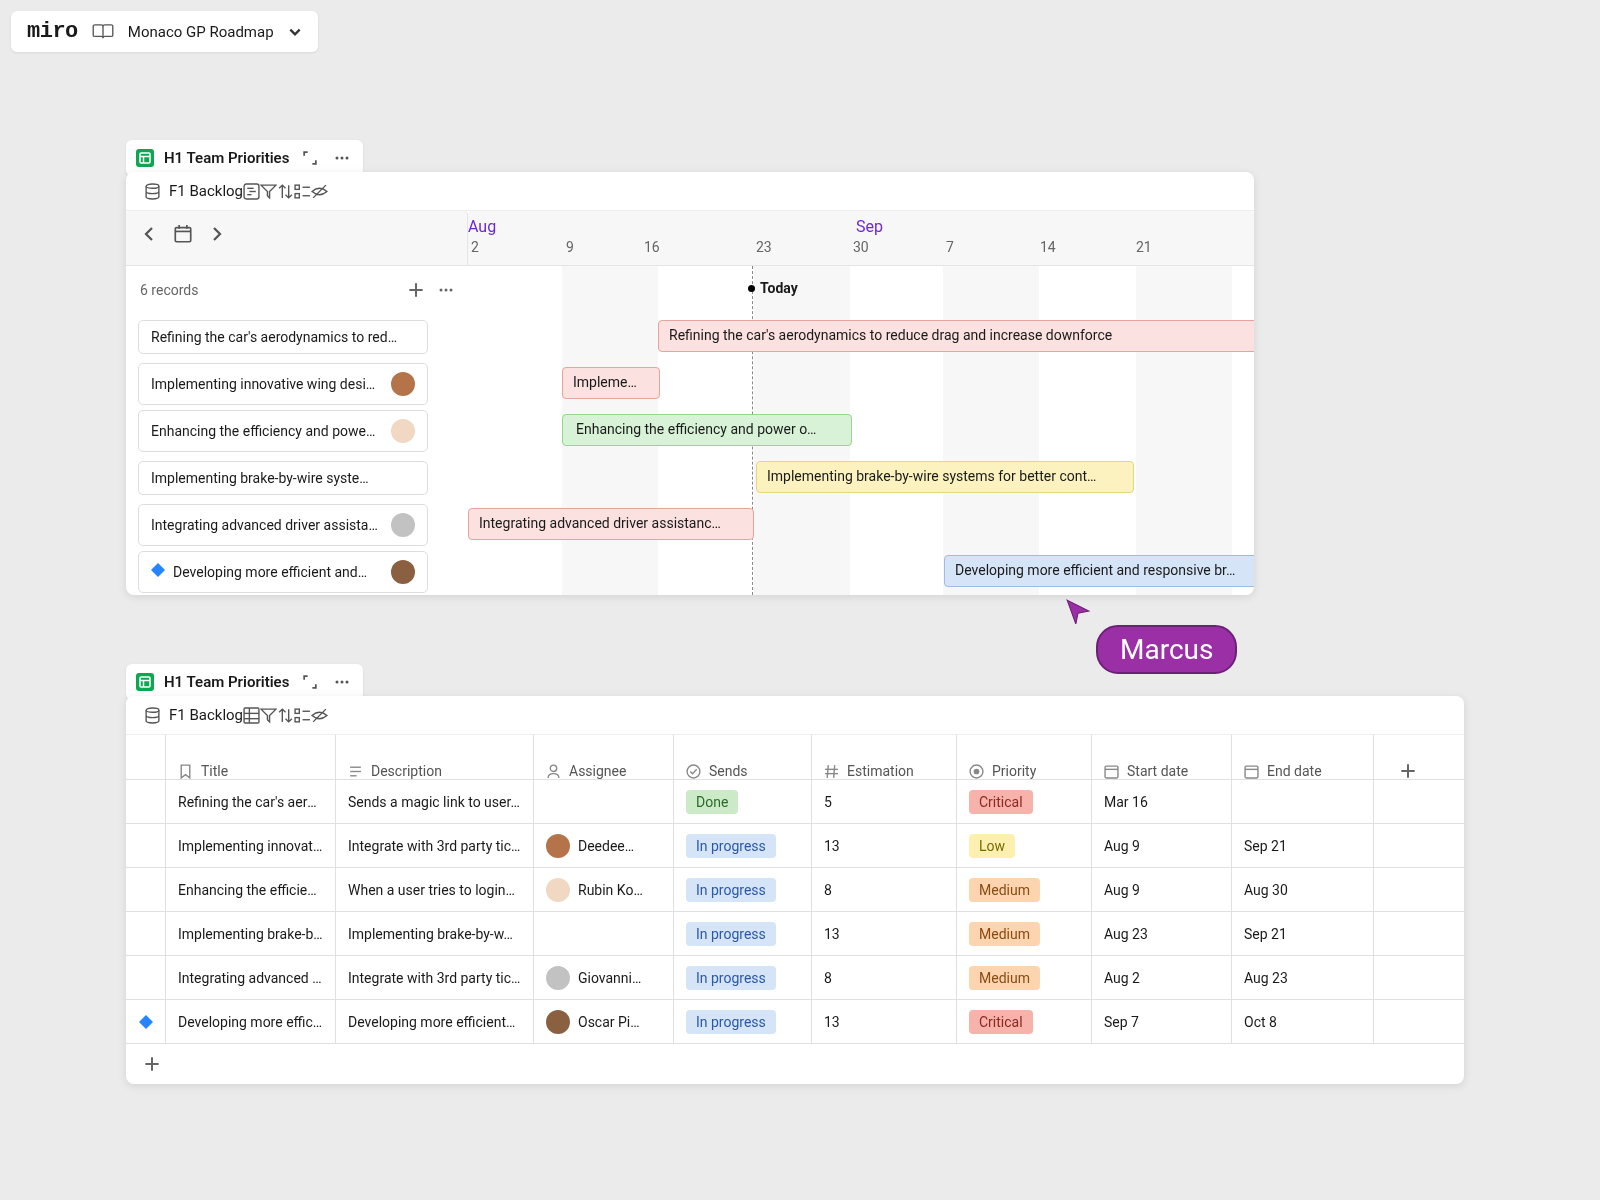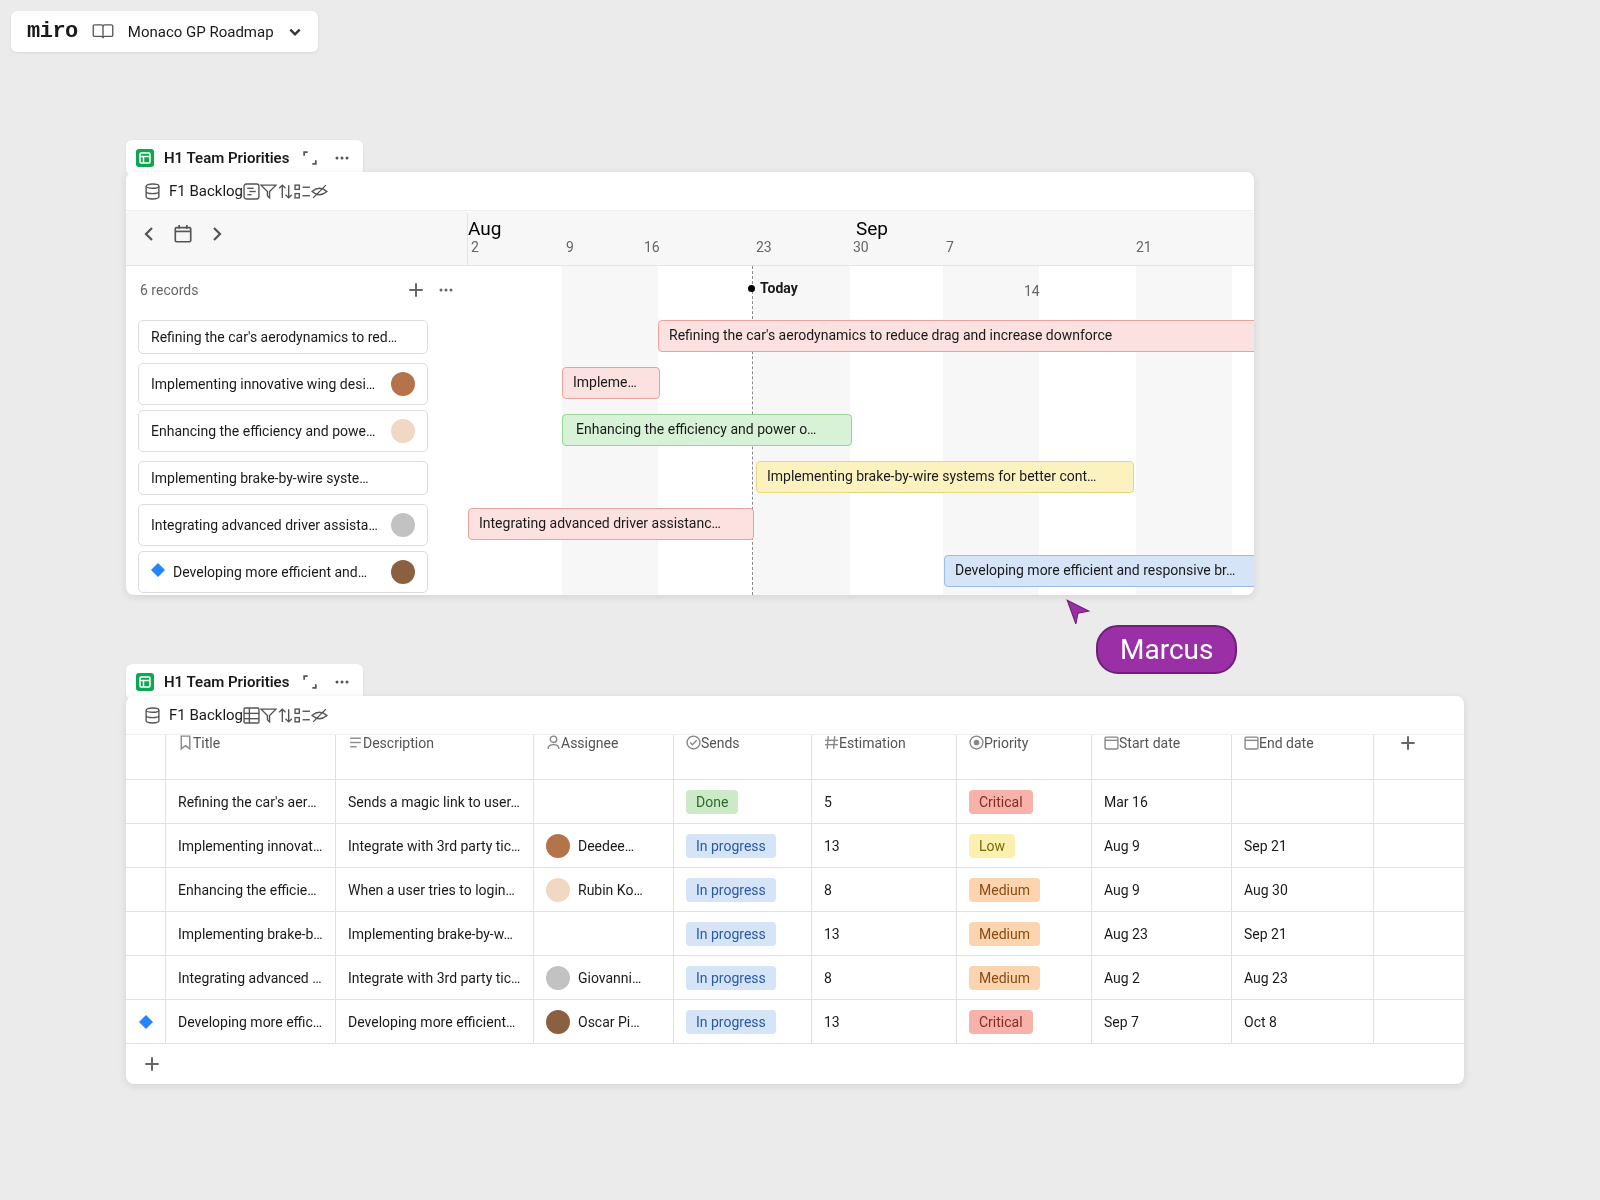--- a/index.html
+++ b/index.html
@@ -33,7 +33,7 @@
 .timeline-header { height: 55px; background: #f7f7f7; border-bottom: 1px solid #e5e5e5; position: relative; border-top-left-radius: 4px; border-top-right-radius: 4px; }
 .timeline-nav { position: absolute; left: 14px; top: 14px; display: flex; gap: 16px; align-items: center; }
 .timeline-nav-btn { width: 18px; height: 18px; cursor: pointer; color: #555; }
-.month-label { position: absolute; top: 6px; font-size: 19px; color: #000000; }
+.month-label { position: absolute; top: 6px; font-size: 16px; color: #6d28d9; }
 .day-label { position: absolute; top: 28px; font-size: 14px; color: #666; }
 .week-col { position: absolute; top: 0; bottom: 0; background: #f7f7f7; }
 .today-line { position: absolute; top: 0; bottom: 0; border-left: 1.5px dashed #888; }

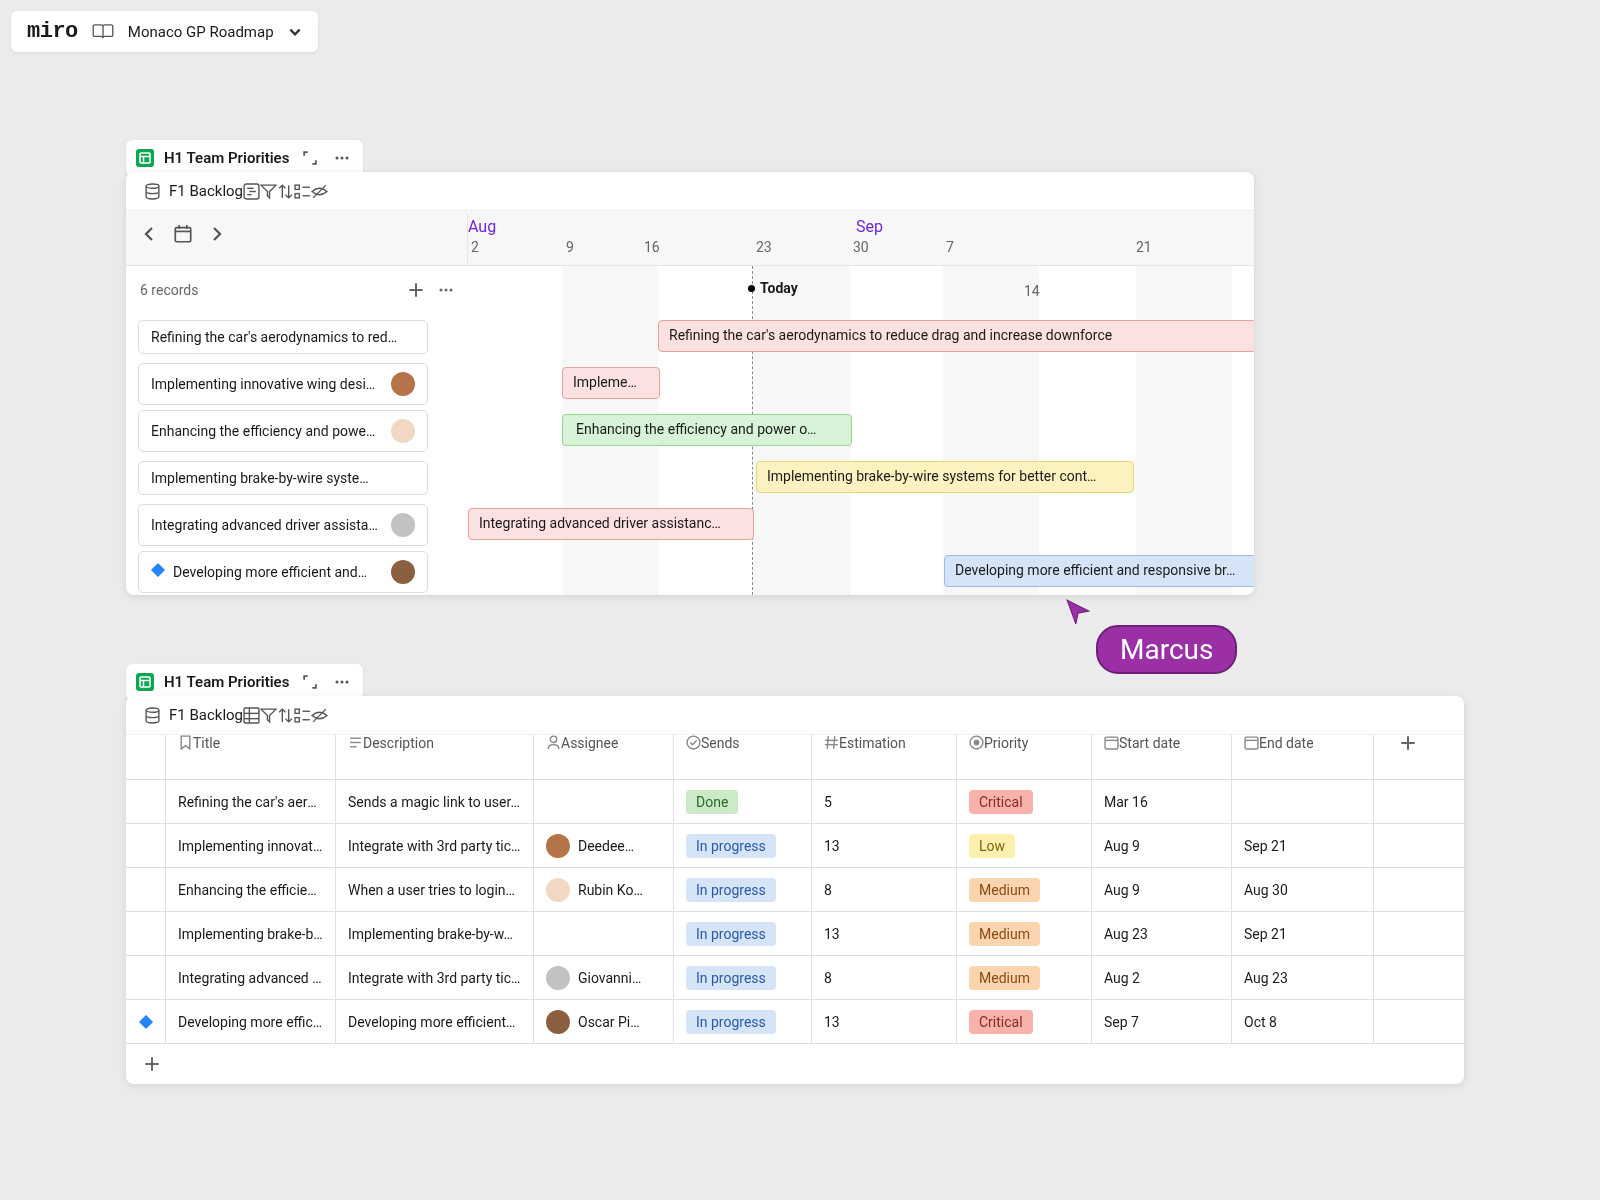--- a/index.html
+++ b/index.html
@@ -241,7 +241,7 @@
           <span class="day-label" style="left: 288px;">23</span>
           <span class="day-label" style="left: 385px;">30</span>
           <span class="day-label" style="left: 478px;">7</span>
-          <span class="day-label" style="left: 556px; margin-top: 44px;">14</span>
+          <span class="day-label" style="left: 572px;">14</span>
           <span class="day-label" style="left: 668px;">21</span>
         </div>
       <div style="position:relative; height:329px;" id="tl-body">

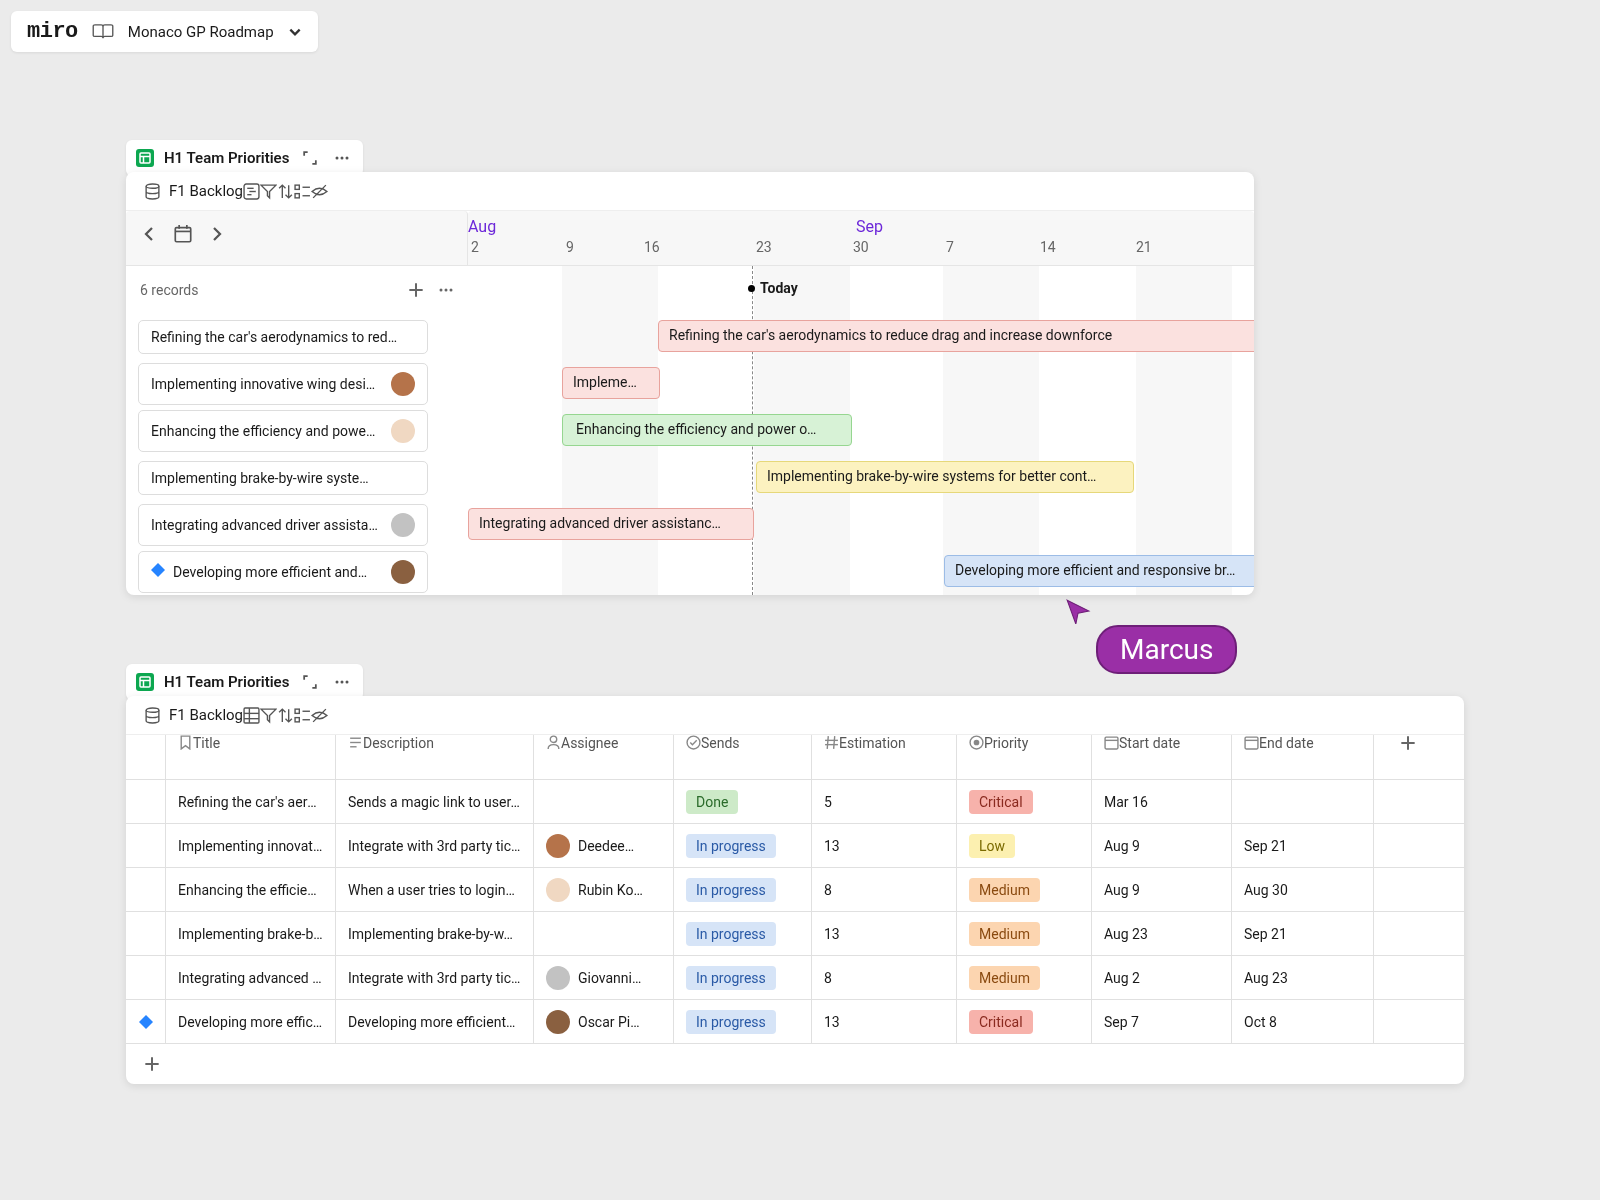--- a/index.html
+++ b/index.html
@@ -54,7 +54,7 @@
 
 .table-container { }
 .table-header-row { display: flex; border-bottom: 1px solid #e0e0e0; height: 45px; align-items: center; }
-.th { display: flex; align-items: flex-start; padding: 0 12px; color: #555; border-right: 1px solid #e0e0e0; height: 100%; }
+.th { display: flex; align-items: flex-end; gap: 8px; padding: 0 12px; color: #555; border-right: 1px solid #e0e0e0; height: 100%; }
 .th-icon { width: 15px; height: 15px; color: #888; }
 .table-row { display: flex; border-bottom: 1px solid #e0e0e0; height: 44px; align-items: center; }
 .td { padding: 0 12px; border-right: 1px solid #e0e0e0; height: 100%; display: flex; align-items: center; white-space: nowrap; overflow: hidden; text-overflow: ellipsis; }

